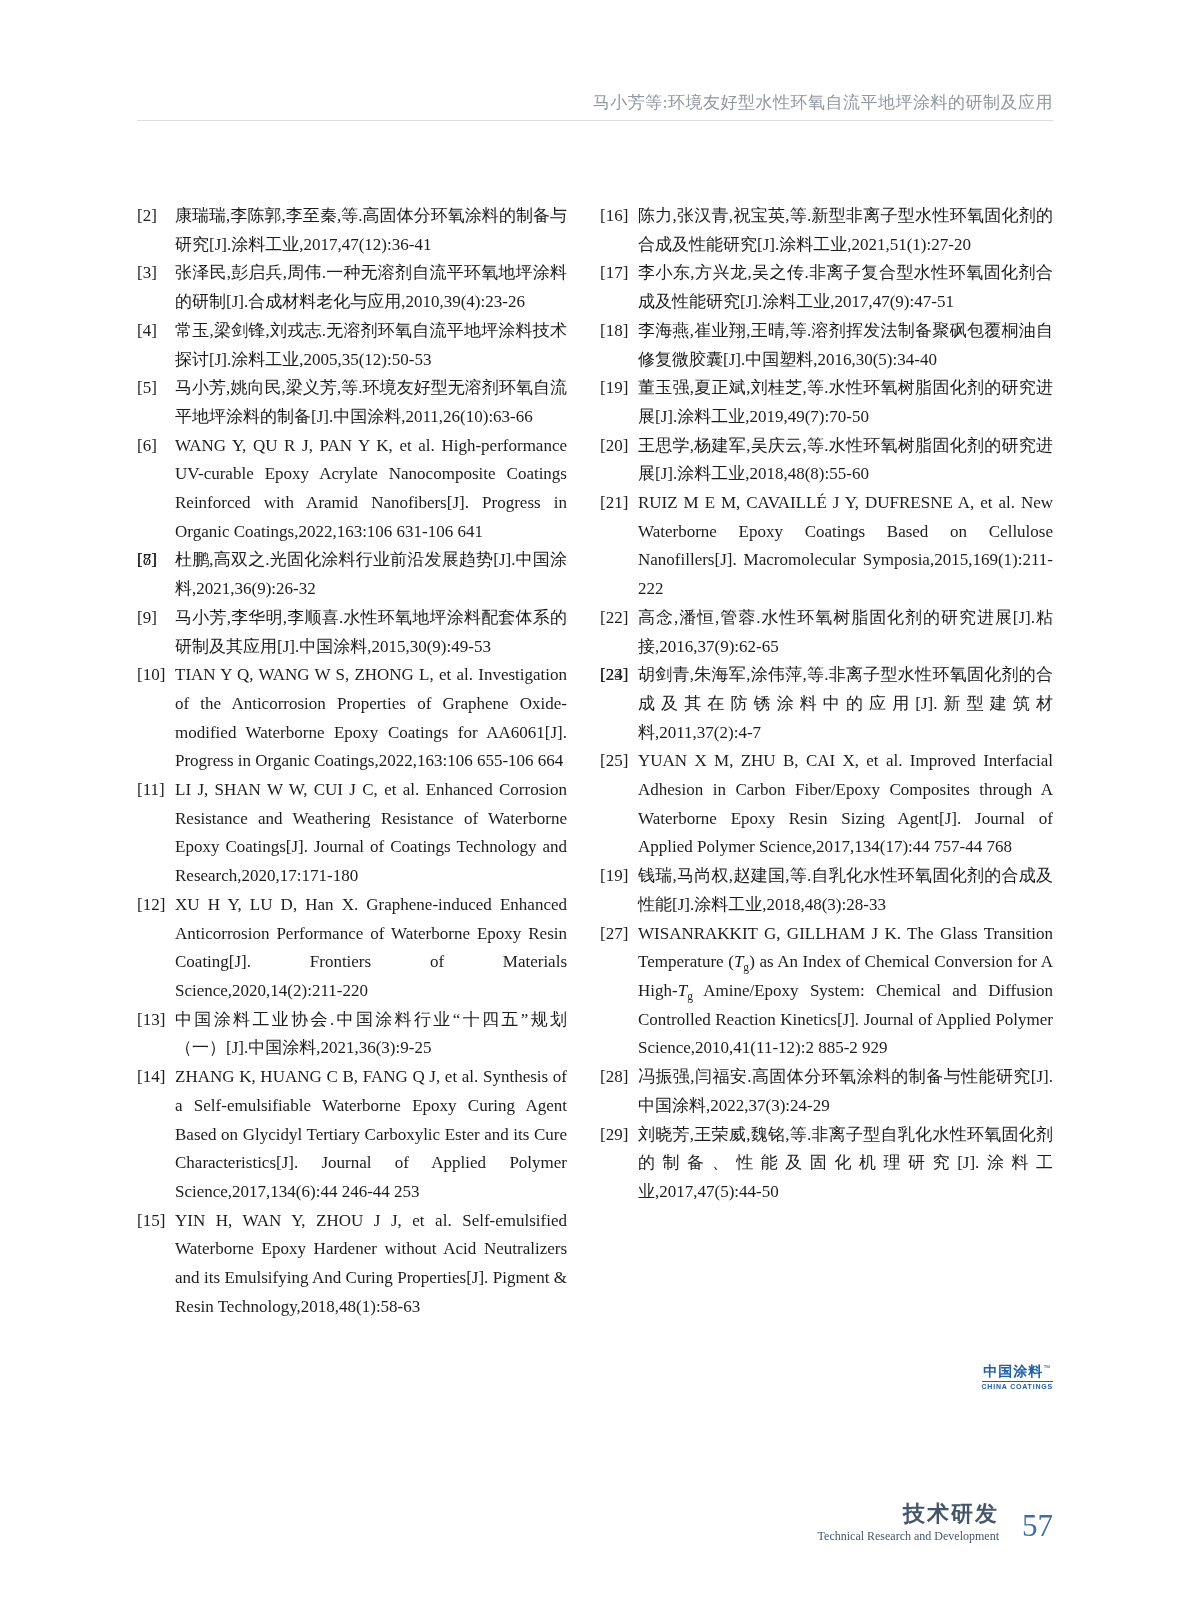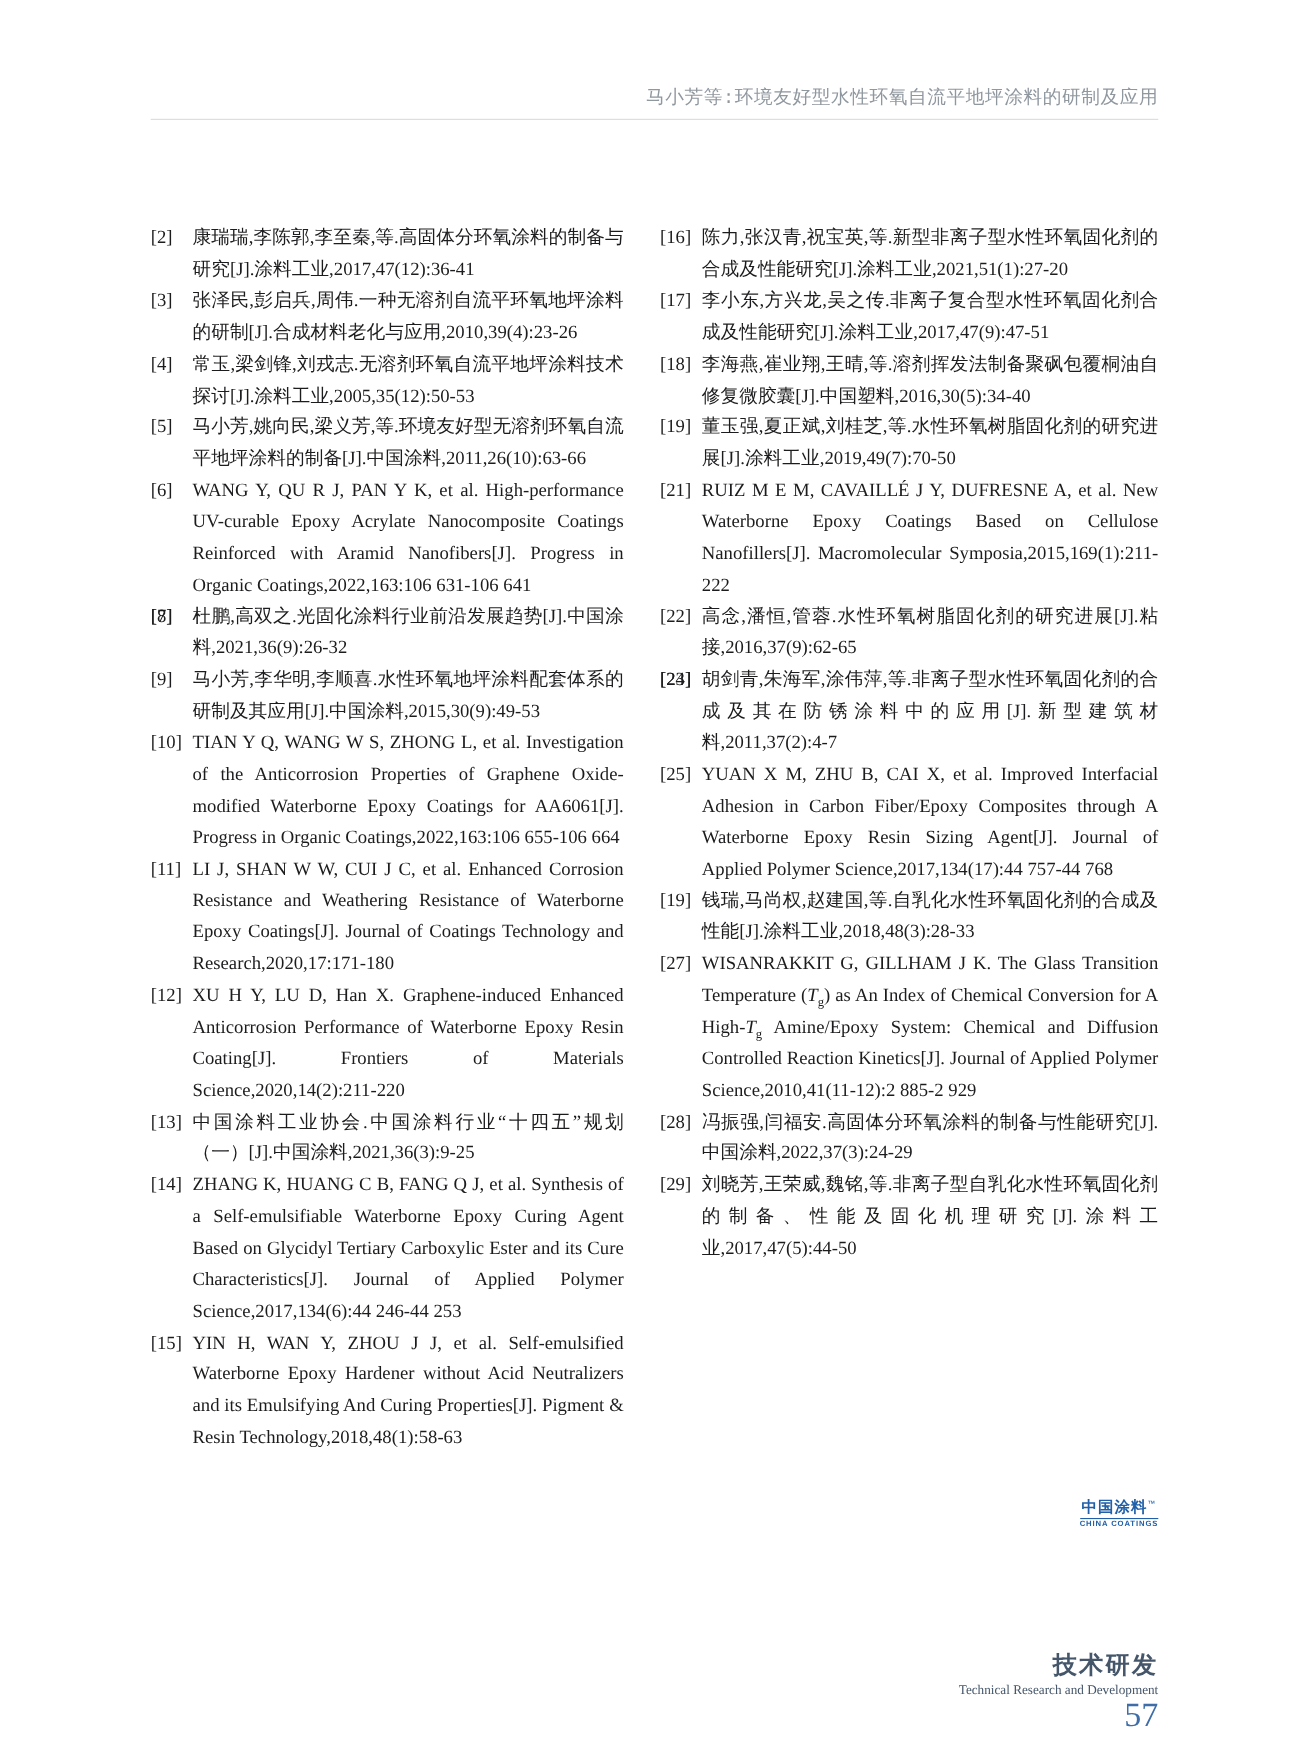--- a/index.html
+++ b/index.html
@@ -21,14 +21,14 @@
     position: absolute;
     left: 137px;
     width: 916px;
-    top: 80px;
+    top: 92px;
     padding-bottom: 6px;
     border-bottom: 1px solid #d9dcdf;
     text-align: right;
     color: #8f979f;
     font-size: 17px;
     line-height: 22px;
-    font-family: Liberation Mono, monospace;
+    font-family: Liberation Serif, serif;
     letter-spacing: 0.5px;
   }
 

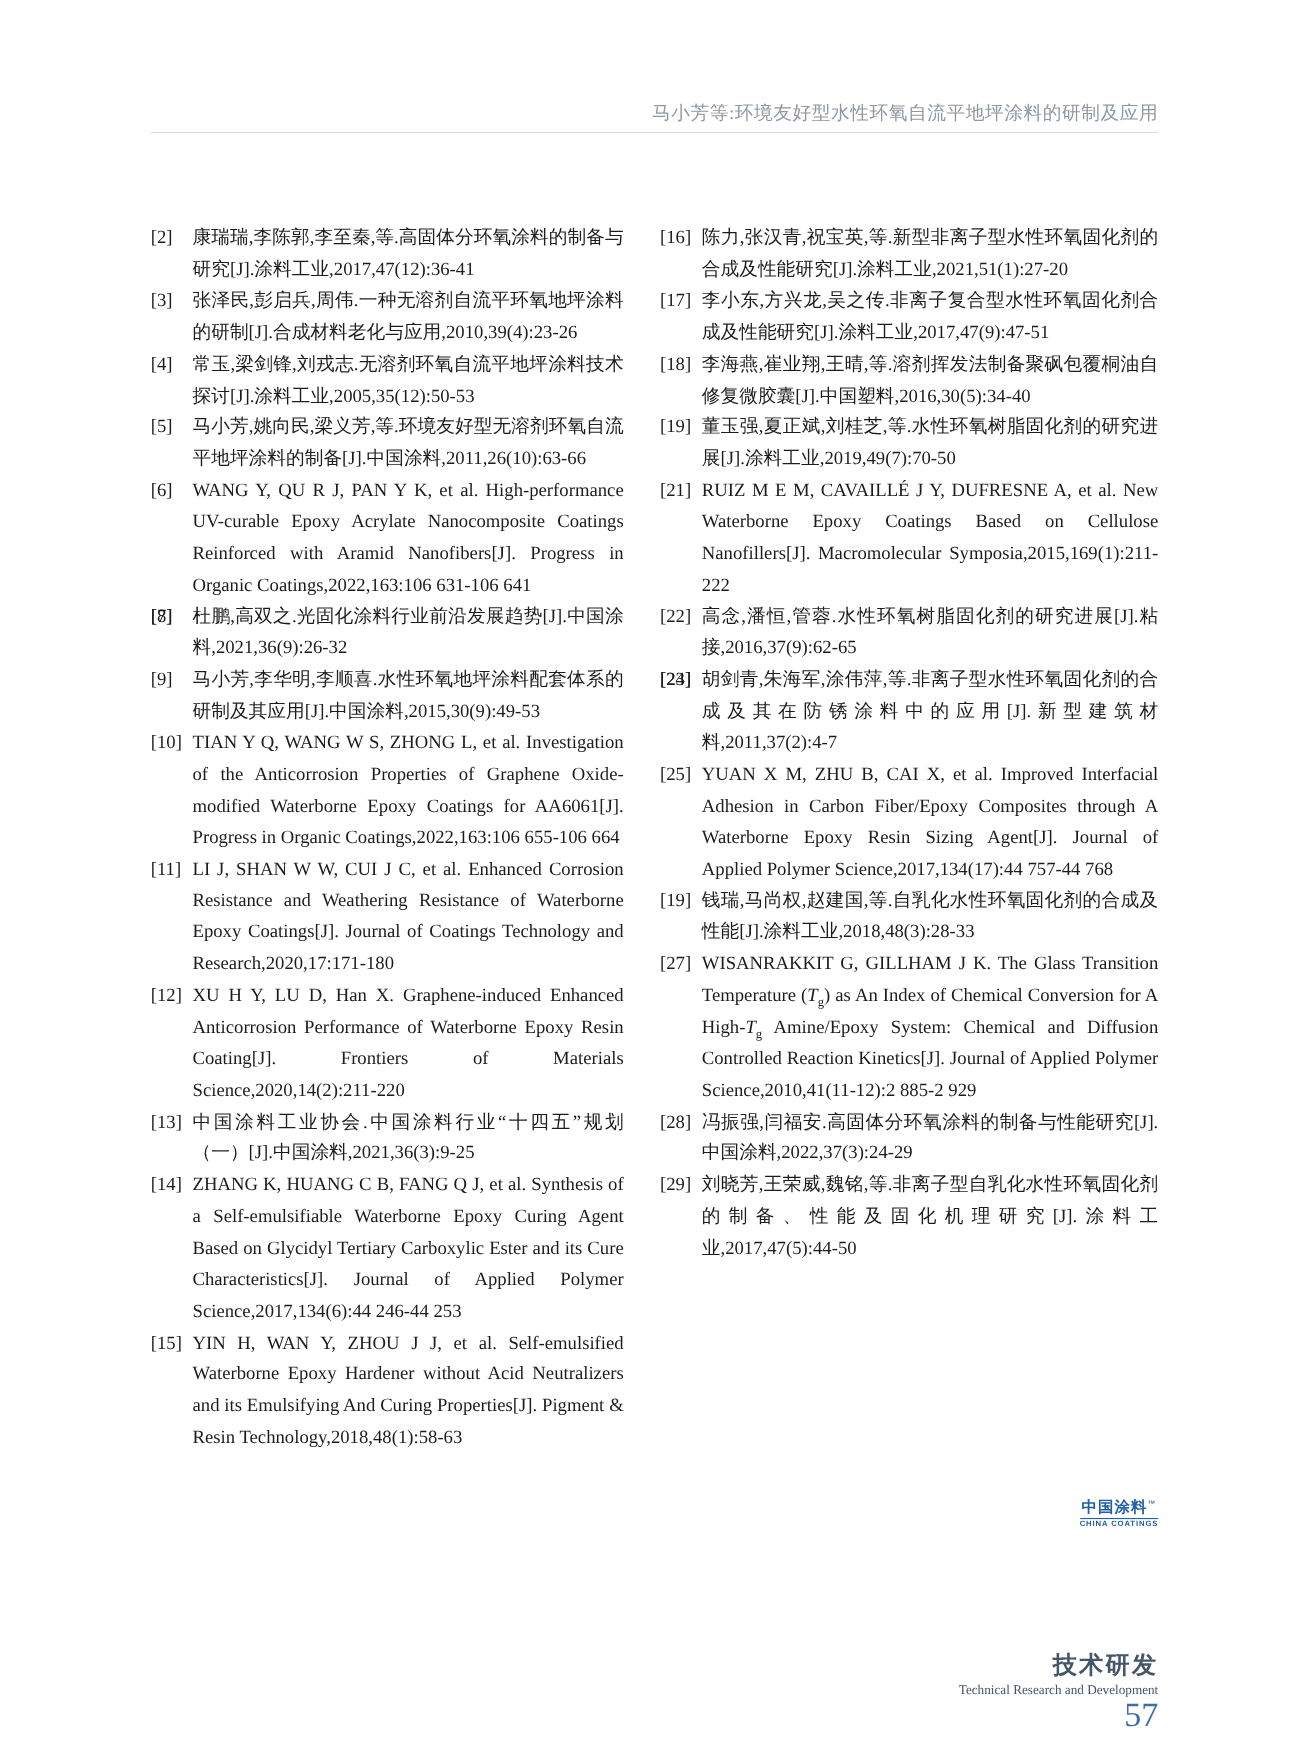--- a/index.html
+++ b/index.html
@@ -168,6 +168,7 @@
         <li class="ref"><span class="ref-label">[17]</span><span class="ref-text">李小东,方兴龙,吴之传.非离子复合型水性环氧固化剂合成及性能研究[J].涂料工业,2017,47(9):47-51</span></li>
         <li class="ref"><span class="ref-label">[18]</span><span class="ref-text">李海燕,崔业翔,王晴,等.溶剂挥发法制备聚砜包覆桐油自修复微胶囊[J].中国塑料,2016,30(5):34-40</span></li>
         <li class="ref"><span class="ref-label">[19]</span><span class="ref-text">董玉强,夏正斌,刘桂芝,等.水性环氧树脂固化剂的研究进展[J].涂料工业,2019,49(7):70-50</span></li>
+        <li class="ref"><span class="ref-label">[20]</span><span class="ref-text">王思学,杨建军,吴庆云,等.水性环氧树脂固化剂的研究进展[J].涂料工业,2018,48(8):55-60</span></li>
         <li class="ref"><span class="ref-label">[21]</span><span class="ref-text">RUIZ M E M, CAVAILLÉ J Y, DUFRESNE A, et al. New Waterborne Epoxy Coatings Based on Cellulose Nanofillers[J]. Macromolecular Symposia,2015,169(1):211-222</span></li>
         <li class="ref"><span class="ref-label">[22]</span><span class="ref-text">高念,潘恒,管蓉.水性环氧树脂固化剂的研究进展[J].粘接,2016,37(9):62-65</span></li>
         <li class="ref"><span class="ref-label">[23]</span></li>

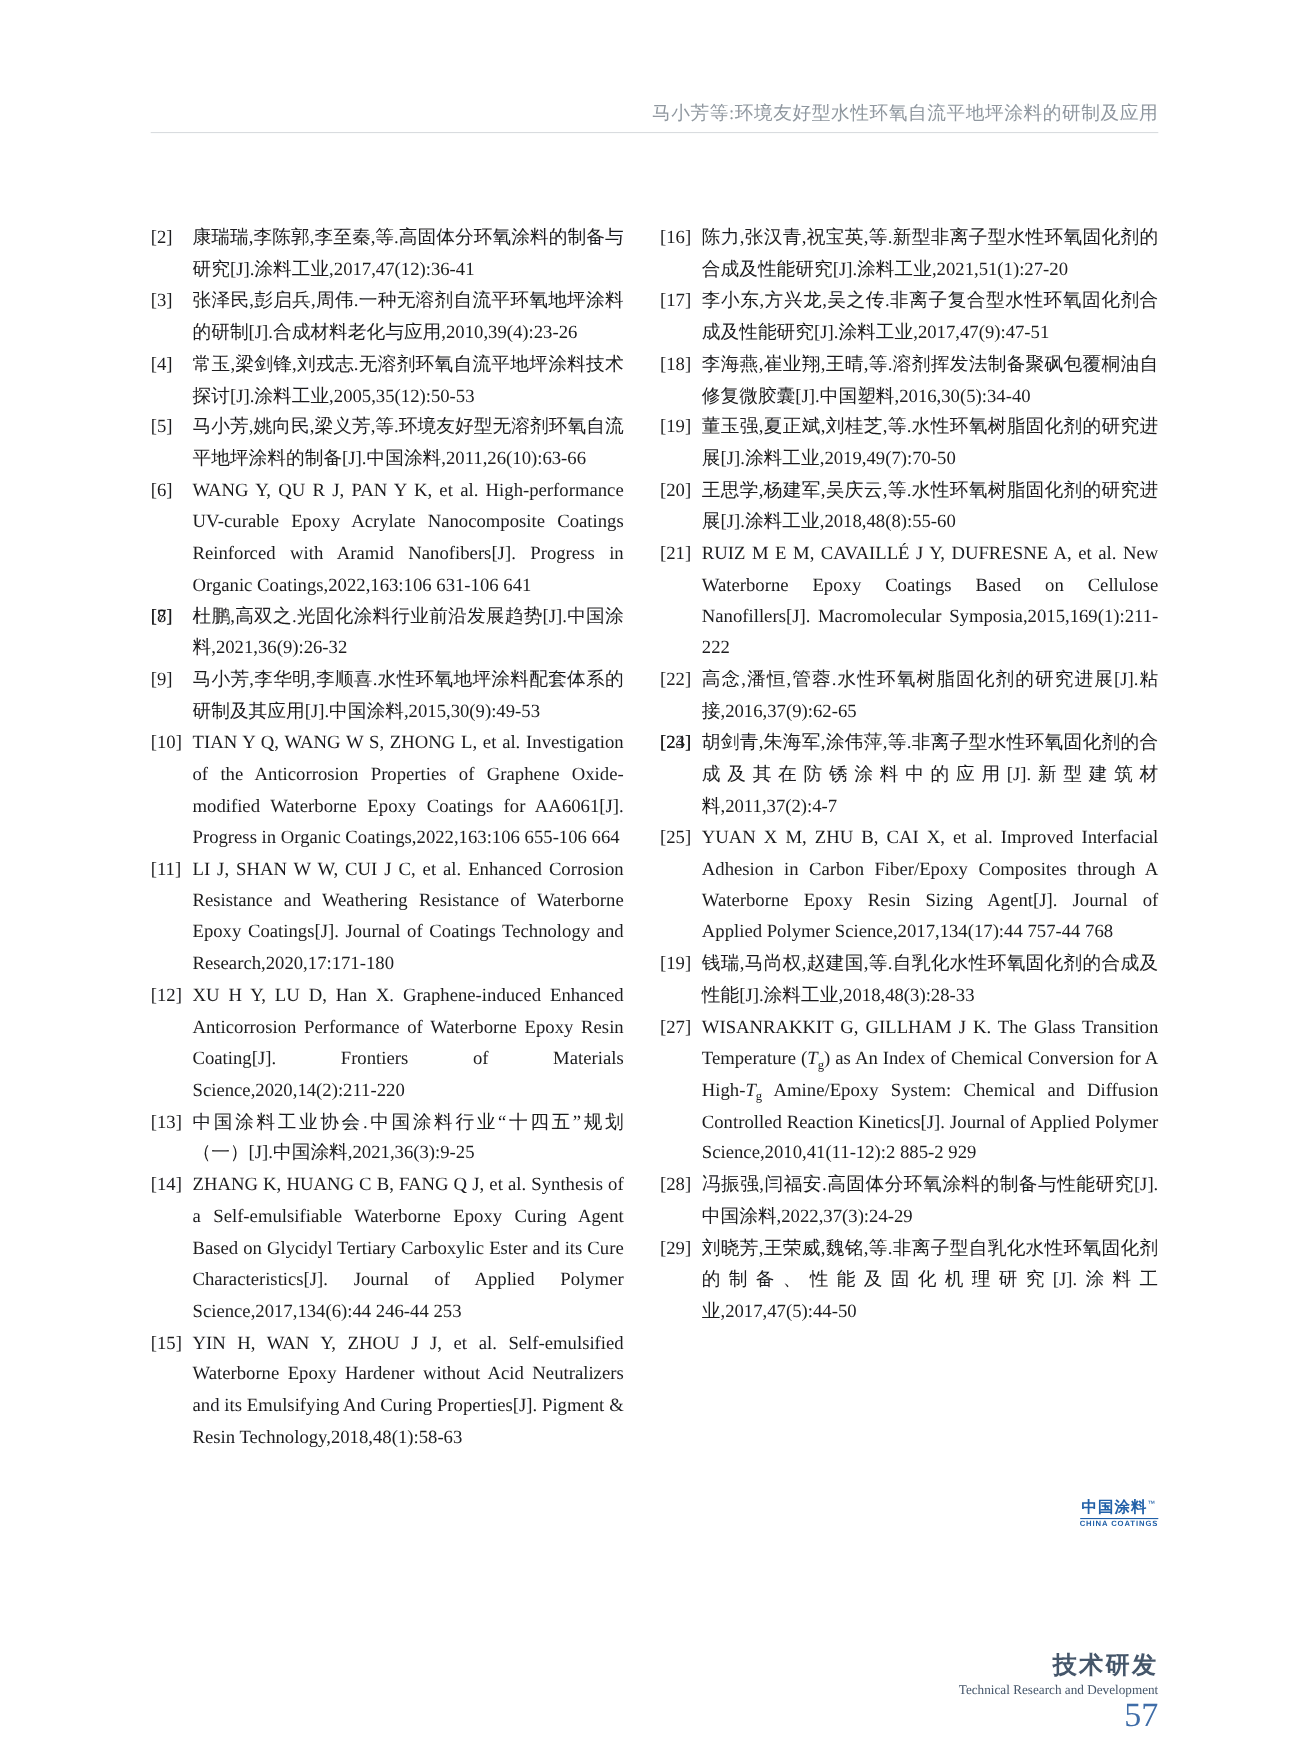--- a/index.html
+++ b/index.html
@@ -104,7 +104,6 @@
     top: 1502px;
     display: flex;
     align-items: center;
-    flex-direction: column;
   }
   .footer-titles {
     text-align: right;

